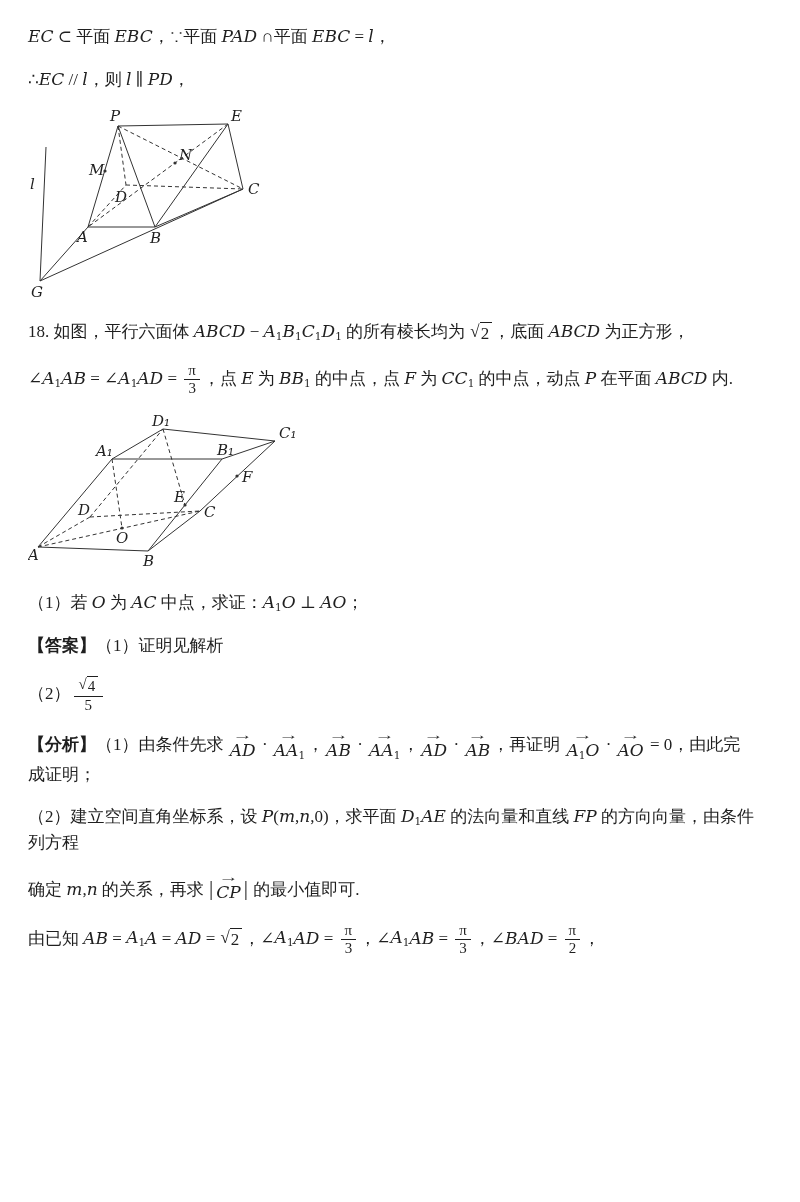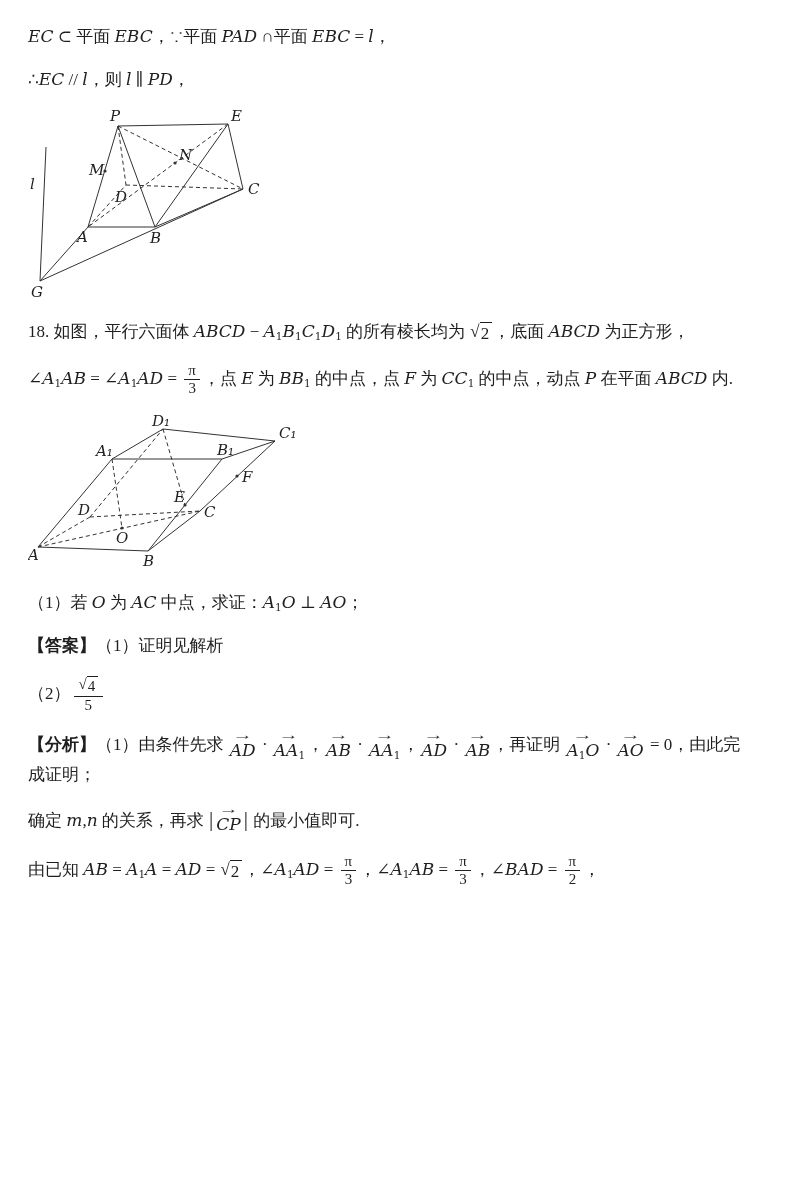--- a/index.html
+++ b/index.html
@@ -153,6 +153,7 @@
         <span class="varr">→</span>
         <span class="vbase"><span class="mi">AO</span></span>
       </span> = 0，由此完成证明；</p>
+  <p class="line">（2）建立空间直角坐标系，设 <span class="mi">P</span>(<span class="mi">m</span>,<span class="mi">n</span>,0)，求平面 <span class="mi">D<sub>1</sub></span><span class="mi">AE</span> 的法向量和直线 <span class="mi">FP</span> 的方向向量，由条件列方程</p>
   <p class="line">确定 <span class="mi">m</span>,<span class="mi">n</span> 的关系，再求 <span class="abs">
         <span class="vbar">|</span>
         <span><span class="vec">

